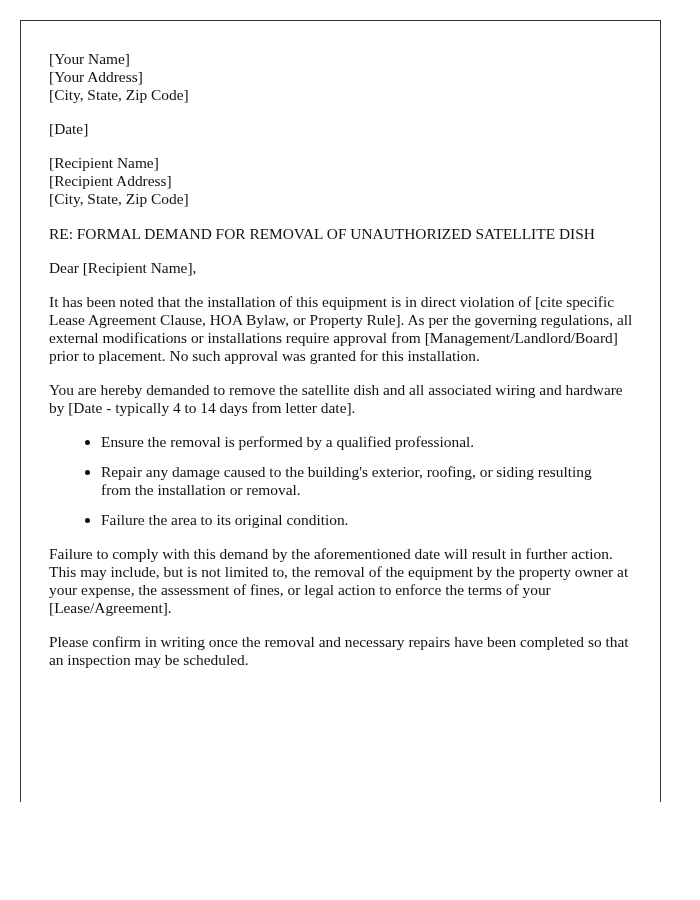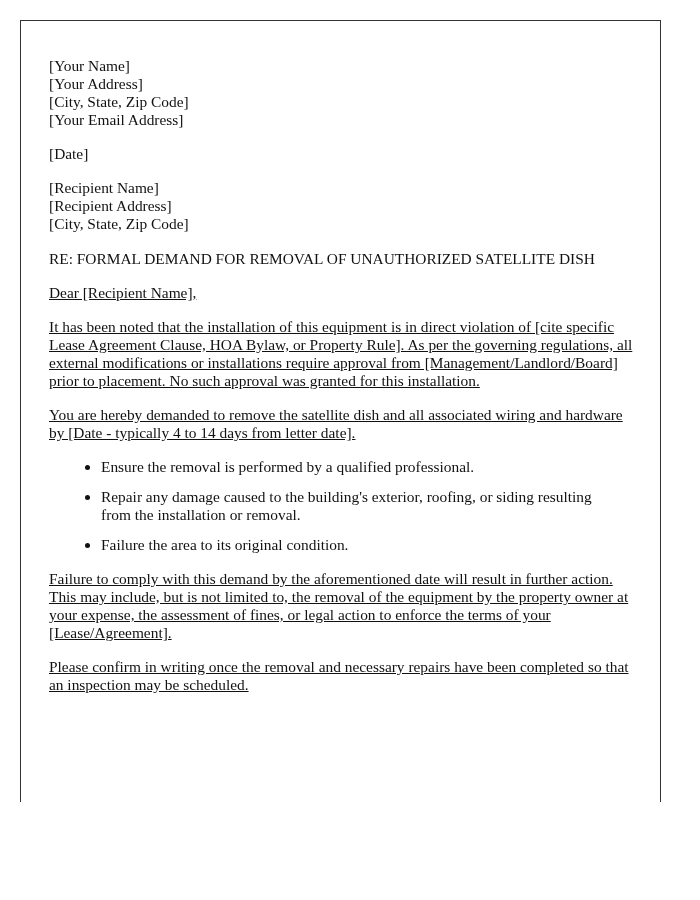--- a/index.html
+++ b/index.html
@@ -25,7 +25,7 @@
     .content {
       position: absolute;
       left: 28px;
-      top: 36px;
+      top: 29px;
       width: 585px;
       font-family: "Liberation Serif", "DejaVu Serif", serif;
       font-size: 15.4px;

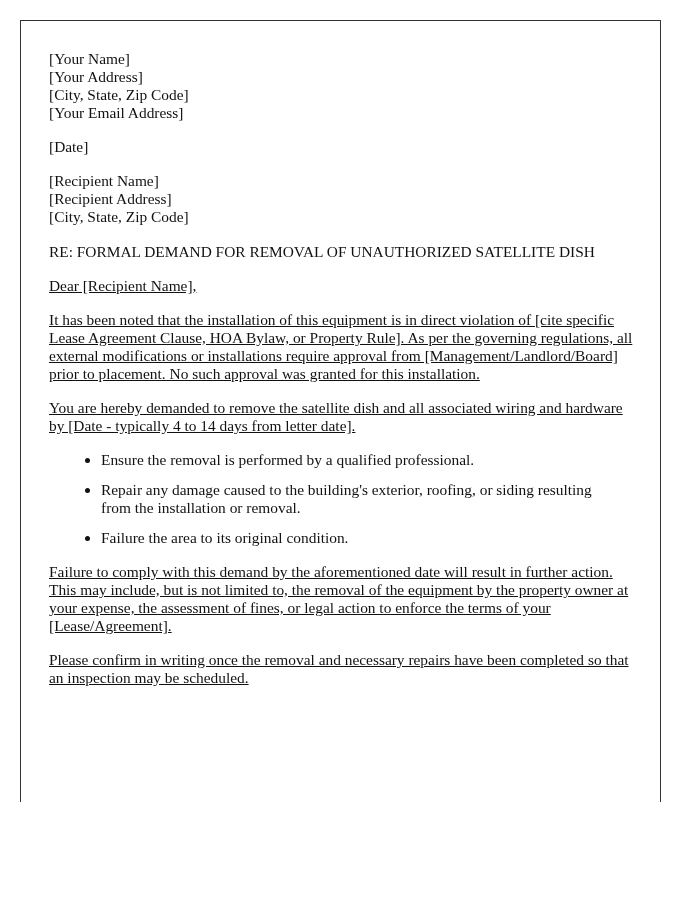--- a/index.html
+++ b/index.html
@@ -56,7 +56,6 @@
       <span class="line">[Your Name]</span>
       <span class="line">[Your Address]</span>
       <span class="line">[City, State, Zip Code]</span>
-      <span class="line">[Your Email Address]</span>
     </div>
 
     <div class="block">

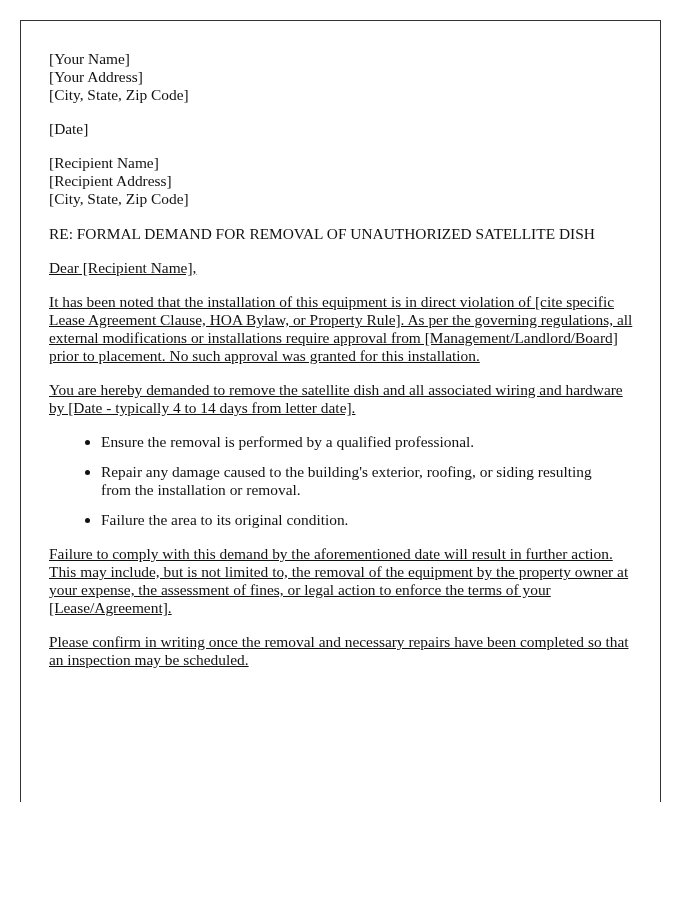--- a/index.html
+++ b/index.html
@@ -39,7 +39,7 @@
       margin: 0 0 16px 0;
       padding-top: 1px;
     }
-    p { margin: 0 0 16px 0; text-decoration: underline; }
+    p { margin: 0 0 16px 0; }
     ul {
       margin: 0 0 16px 0;
       padding-left: 40px;

